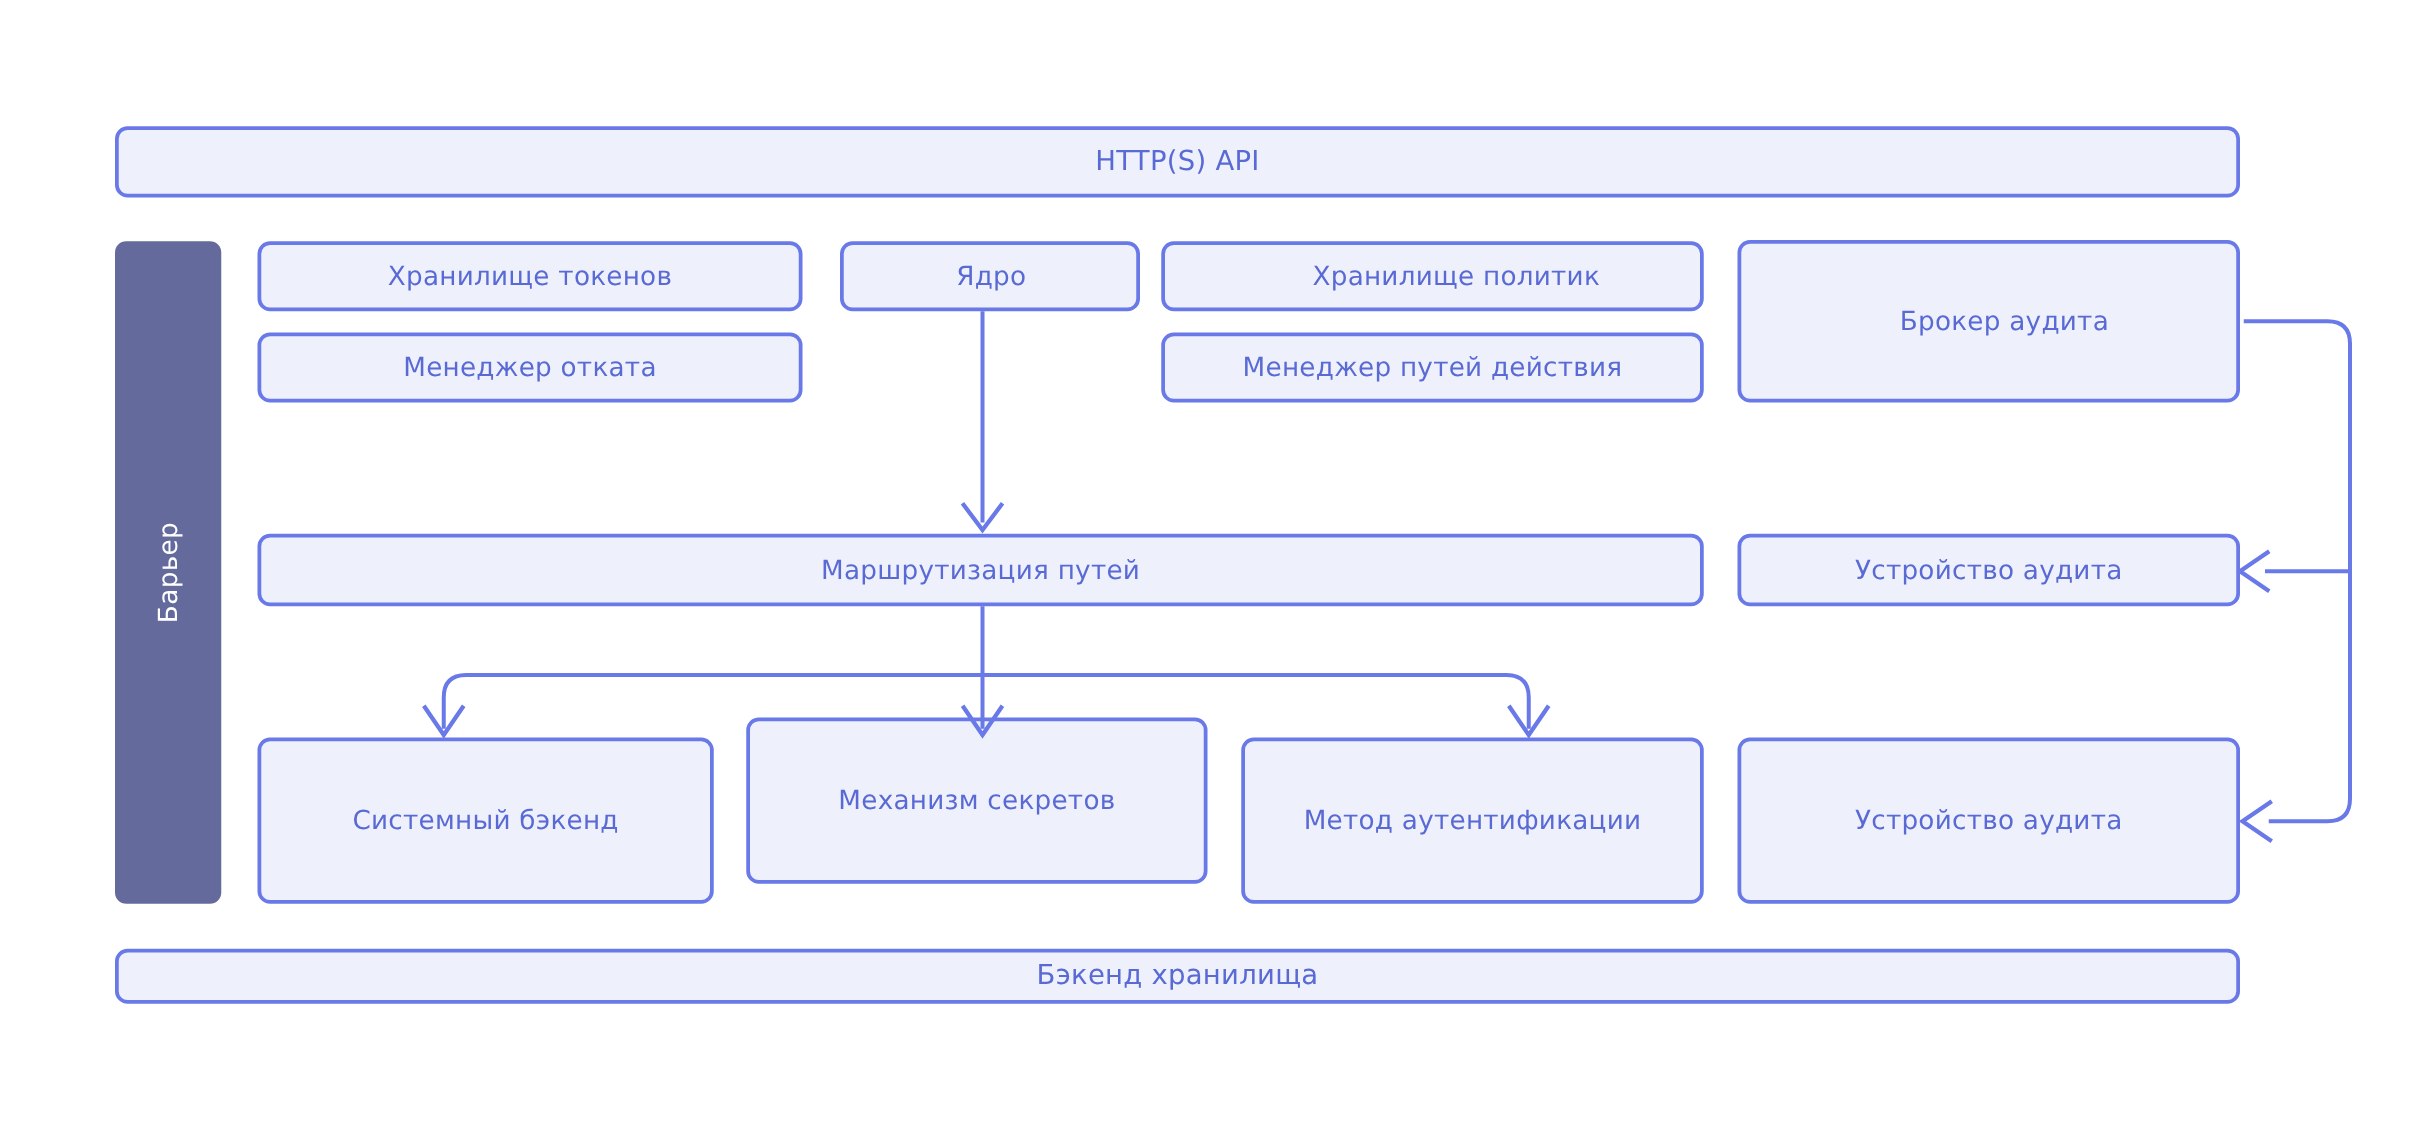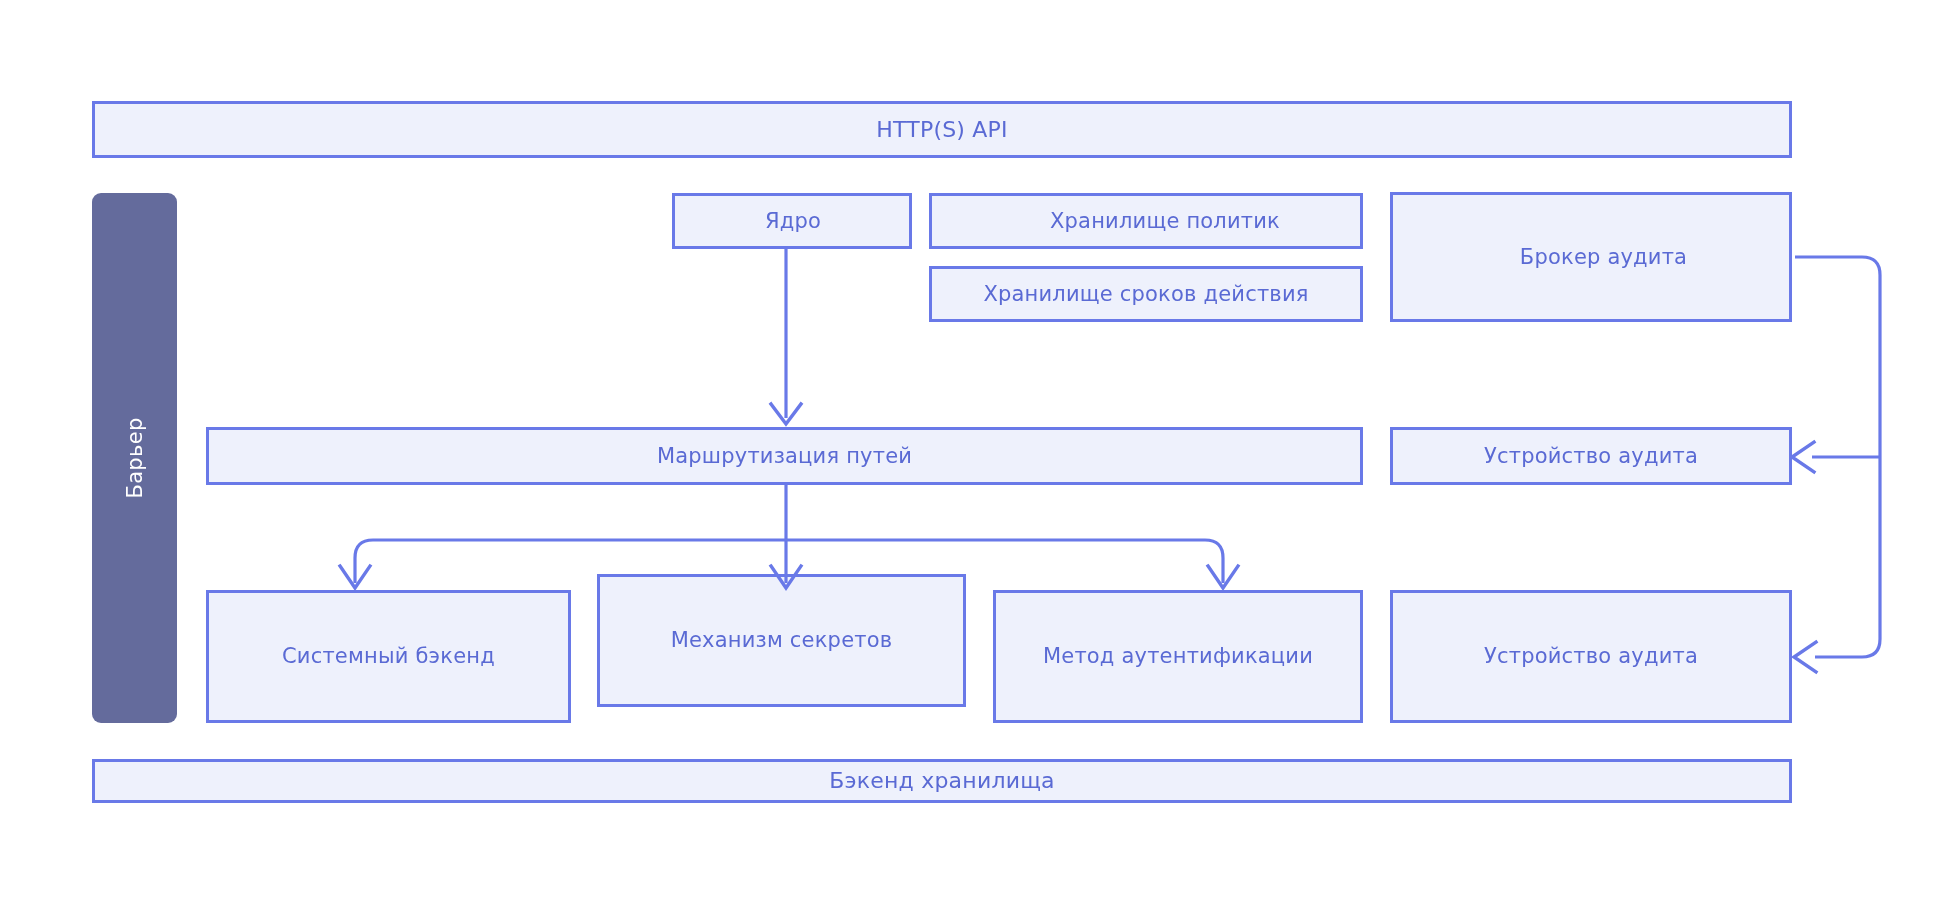--- a/index.html
+++ b/index.html
@@ -22,7 +22,7 @@
     box-sizing: border-box;
     background: #eef1fc;
     border: 3px solid #6979e8;
-    border-radius: 0;
+    border-radius: 10px;
     color: #5a6ad4;
     display: flex;
     align-items: center;

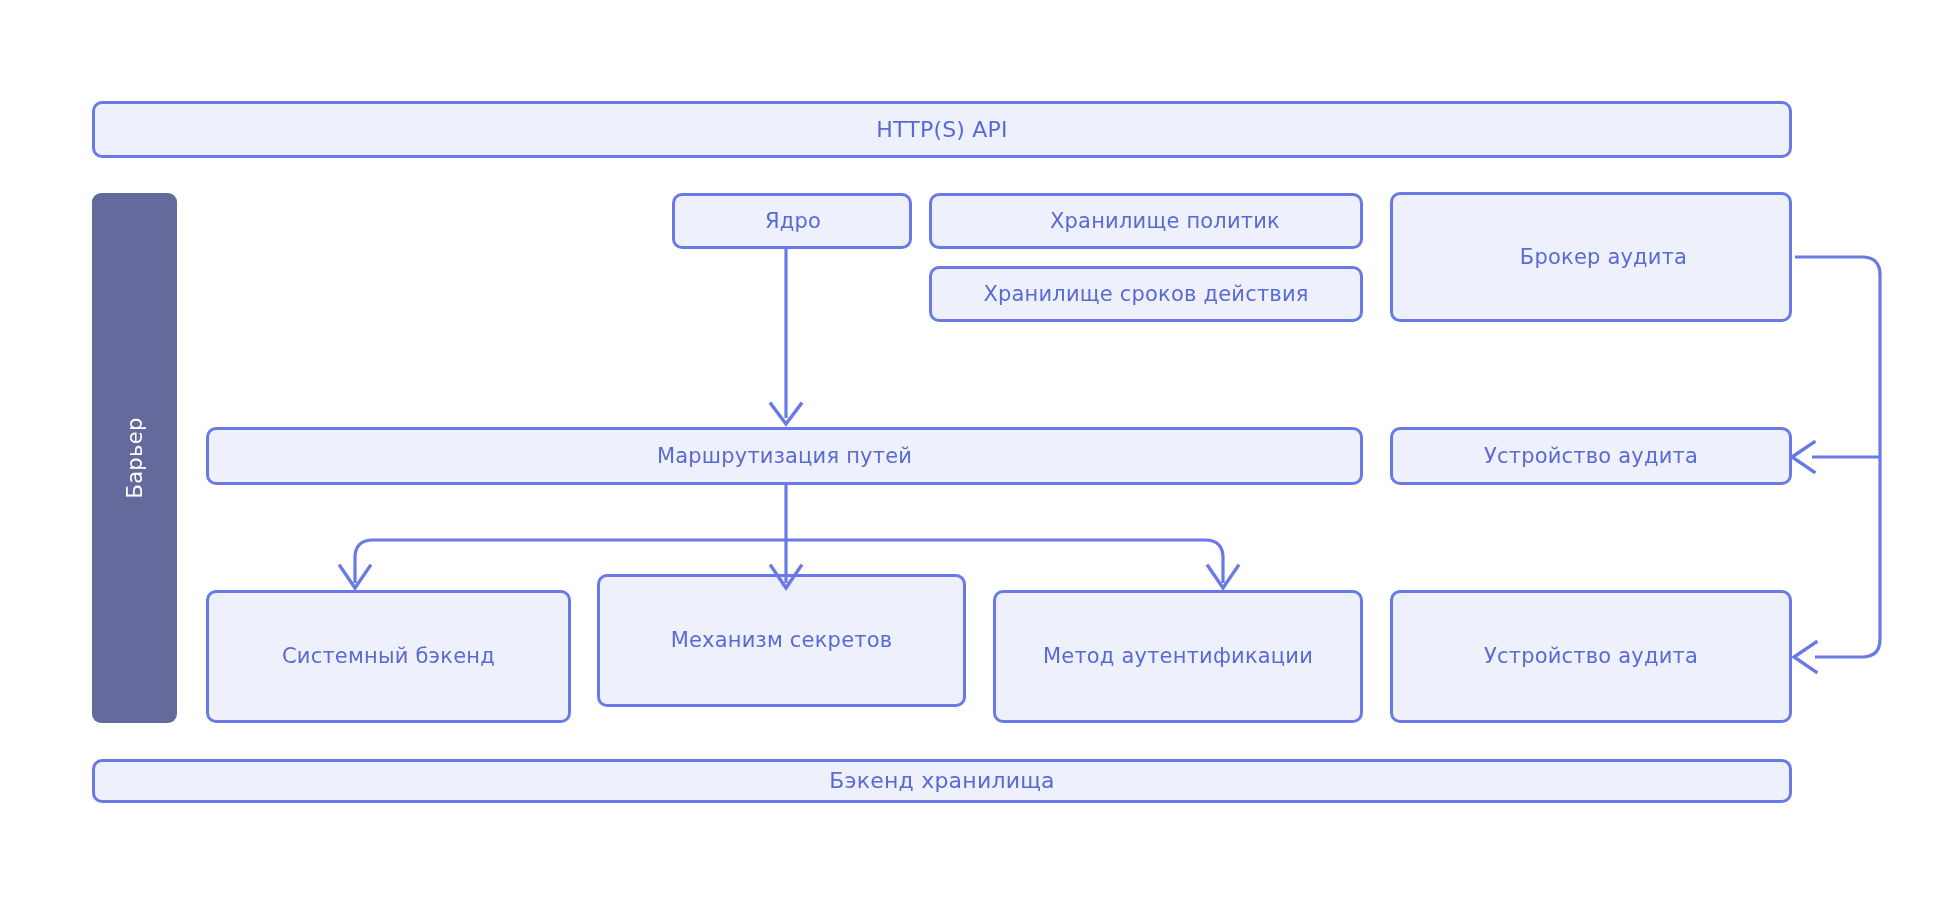--- a/index.html
+++ b/index.html
@@ -81,6 +81,9 @@
     <span>Барьер</span>
   </div>
 
+  <div class="node" style="left:206px; top:193px; width:436px; height:56px;">
+    <span>Хранилище токенов</span>
+  </div>
 
   <div class="node" style="left:672px; top:193px; width:240px; height:56px;padding-left:12px;">
     <span>Ядро</span>

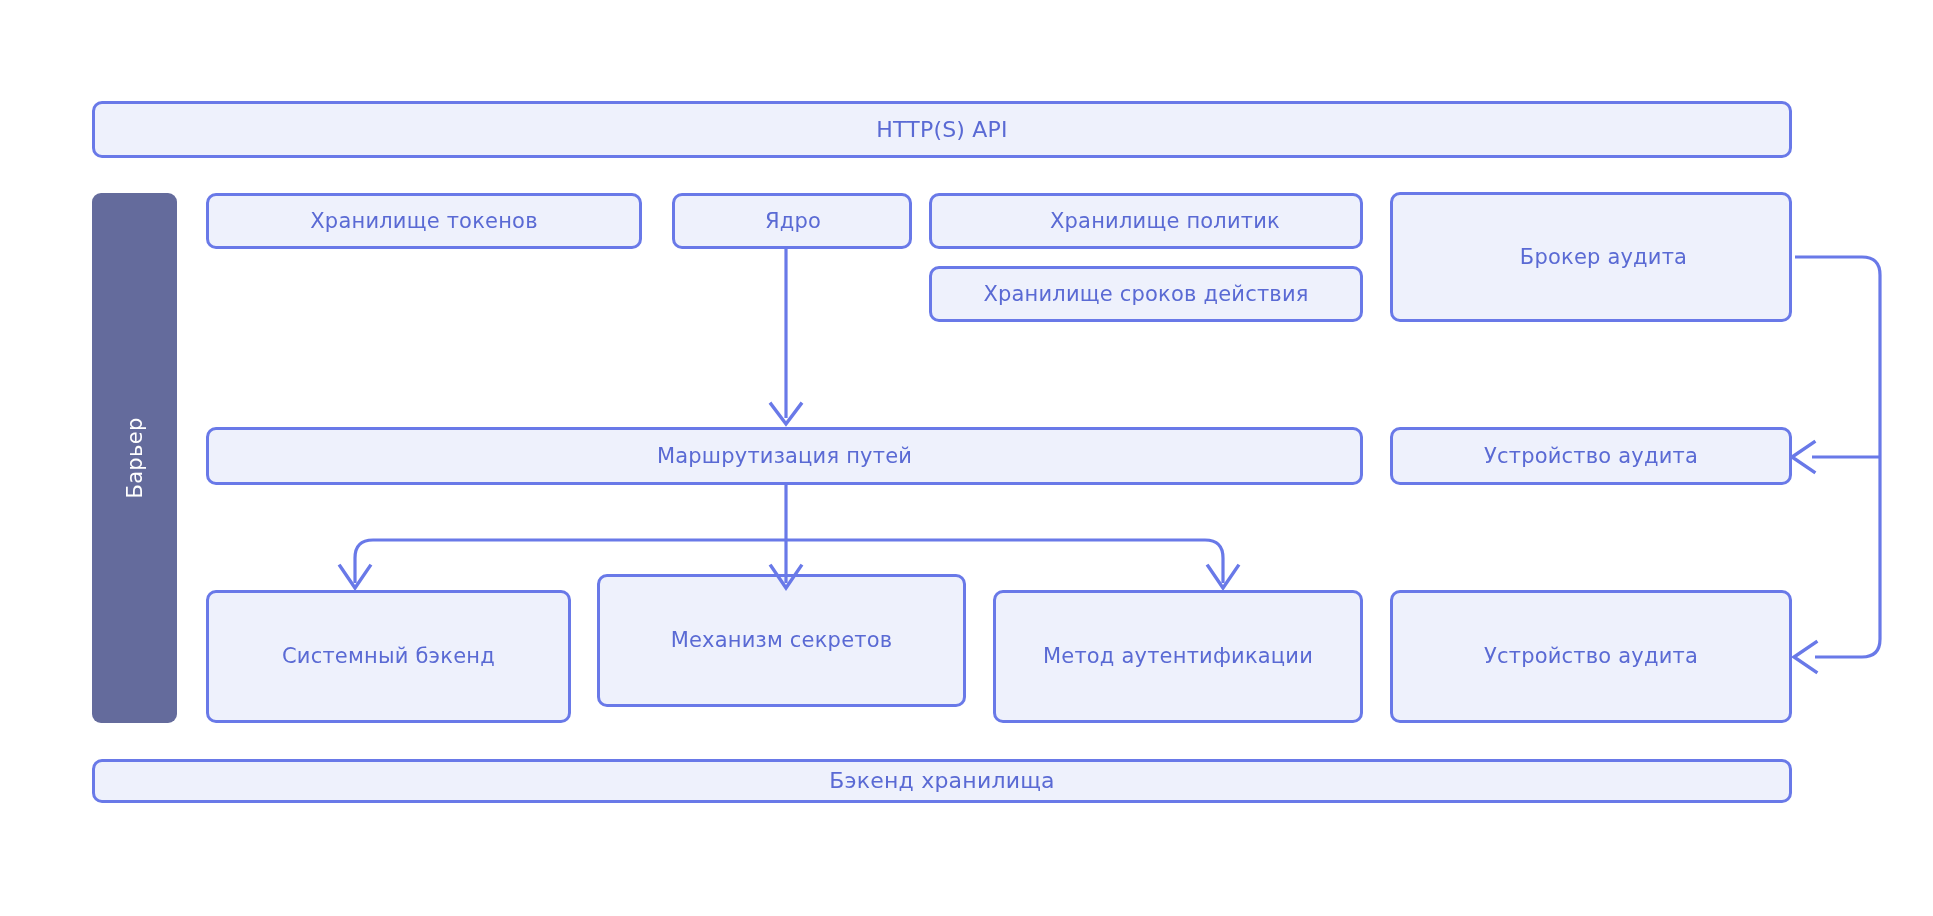--- a/index.html
+++ b/index.html
@@ -97,6 +97,9 @@
     <span>Брокер аудита</span>
   </div>
 
+  <div class="node" style="left:206px; top:266px; width:436px; height:56px;">
+    <span>Менеджер отката</span>
+  </div>
 
   <div class="node" style="left:929px; top:266px; width:434px; height:56px;">
     <span>Хранилище сроков действия</span>

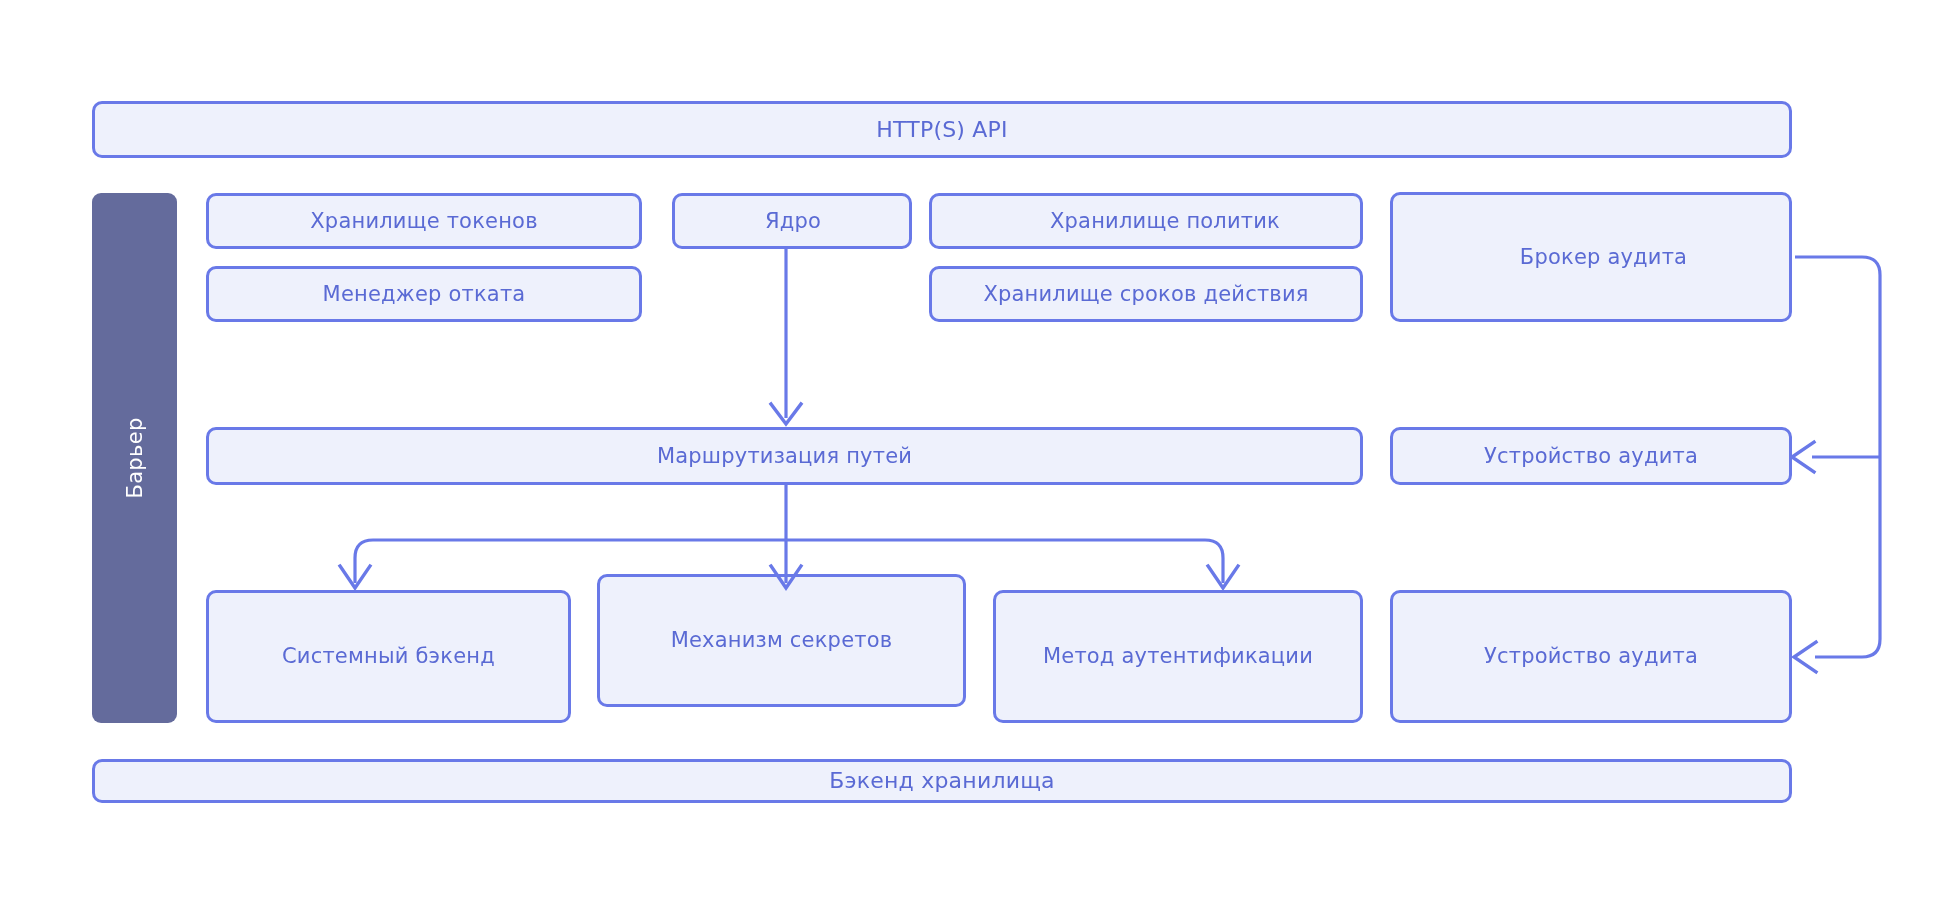--- a/index.html
+++ b/index.html
@@ -102,7 +102,7 @@
   </div>
 
   <div class="node" style="left:929px; top:266px; width:434px; height:56px;">
-    <span>Хранилище сроков действия</span>
+    <span>Менеджер путей действия</span>
   </div>
 
   <div class="node" style="left:206px; top:427px; width:1157px; height:58px;text-align:right;">

